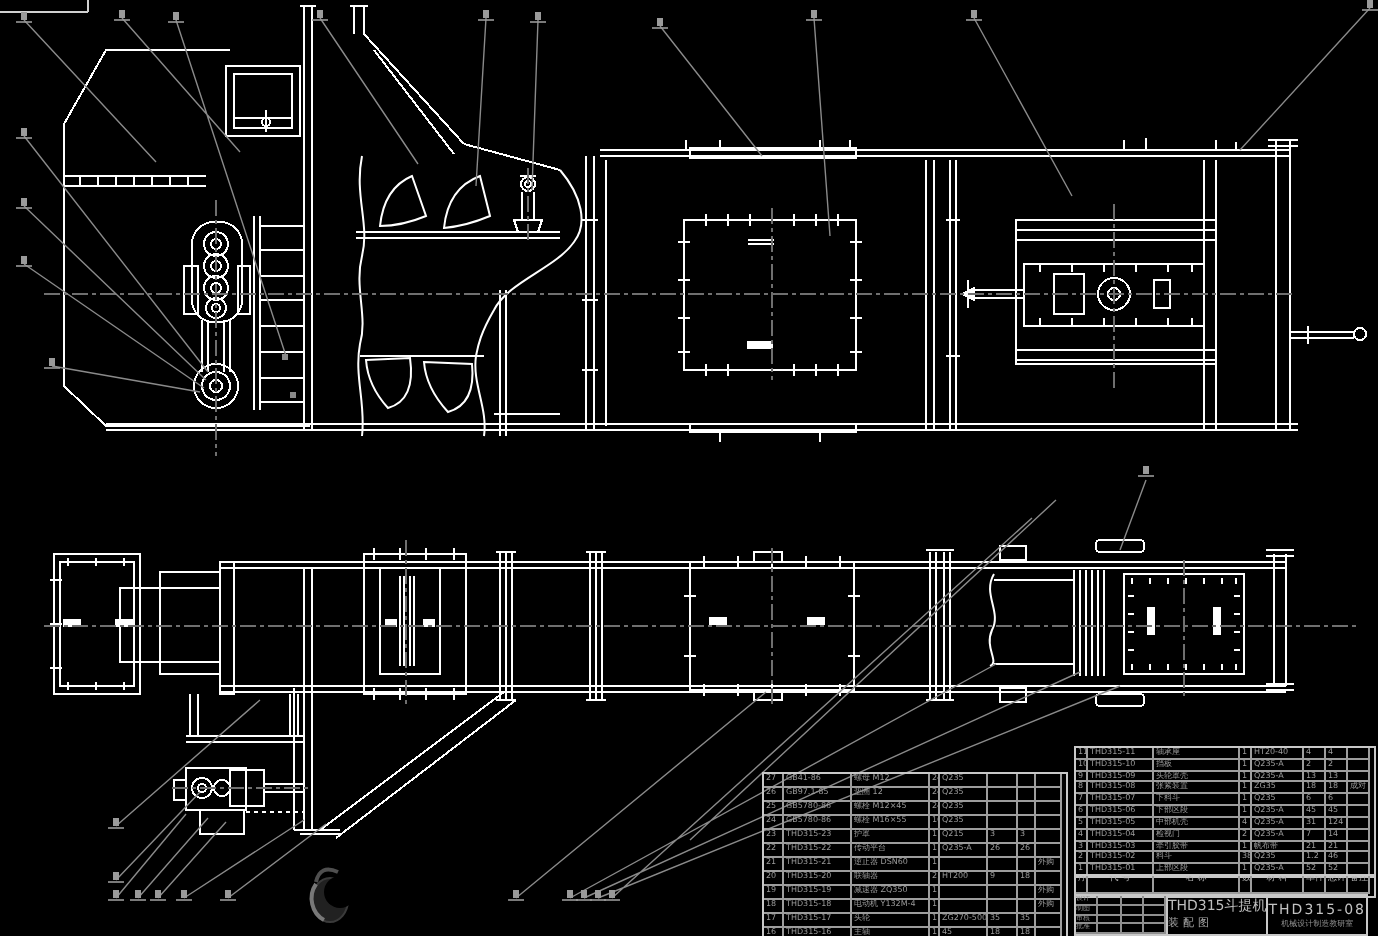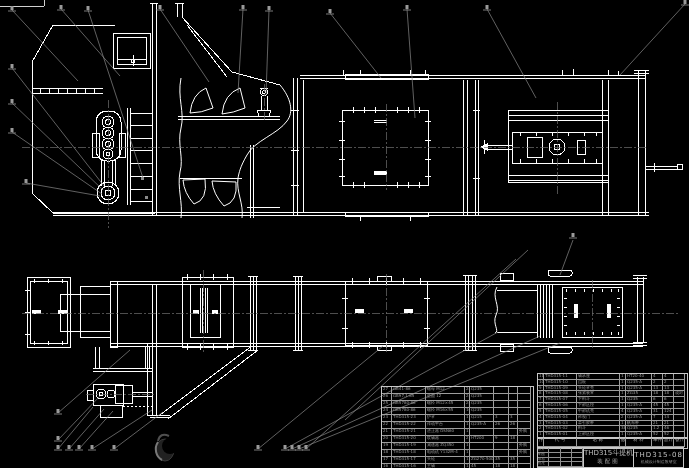--- a/index.html
+++ b/index.html
@@ -19,7 +19,7 @@
   .scell{flex:1;border-right:1px solid #8f8f8f;border-bottom:1px solid #8f8f8f;
          color:#8f8f8f;font-size:3.5px;line-height:1;overflow:hidden;}
   #title-mid{width:53px;border-right:1px solid #c8c8c8;display:flex;flex-direction:column;
-             align-items:center;justify-content:center;color:#bdbdbd;}
+             align-items:flex-start;justify-content:center;color:#bdbdbd;}
   #product-title{font-size:7px;line-height:1.1;white-space:nowrap;}
   #drawing-type{font-size:5.5px;letter-spacing:2px;color:#a8a8a8;}
   #title-right{flex:1;display:flex;flex-direction:column;align-items:center;justify-content:center;color:#c2c2c2;}

